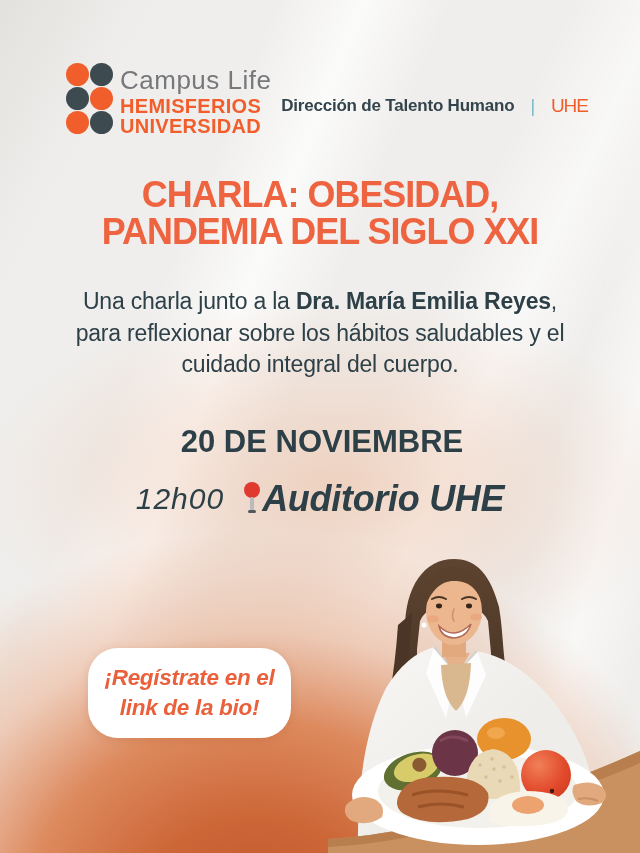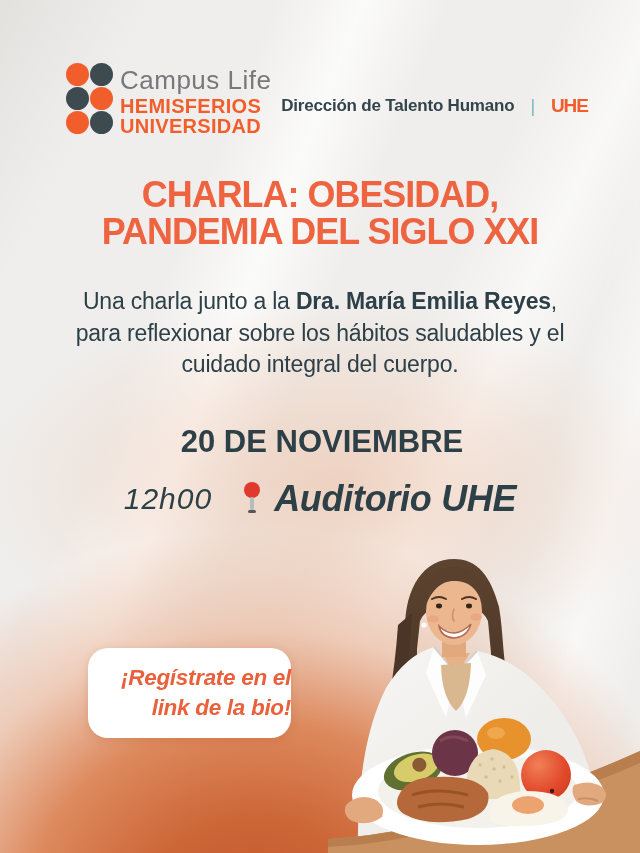--- a/index.html
+++ b/index.html
@@ -31,7 +31,7 @@
   .dept{ position:absolute; right:52px; top:95px; display:flex; align-items:center; gap:16px;
          font-size:17px; font-weight:700; color:#33444c; letter-spacing:-0.2px; }
   .dept .sep{ color:#74b9c7; font-weight:400; font-size:18px; }
-  .dept .uhe{ color:#f15e2c; font-weight:700; letter-spacing:-1px; font-size:19px; }
+  .dept .uhe{ color:#f15e2c; font-weight:400; letter-spacing:-1px; font-size:19px; }
 
   
   .title{ position:absolute; top:176px; left:0; width:640px; text-align:center;

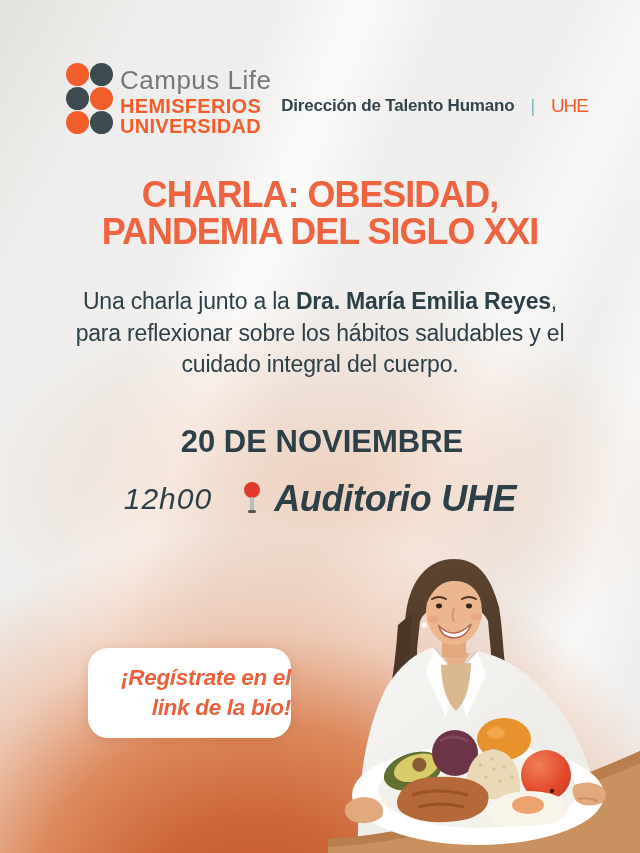--- a/index.html
+++ b/index.html
@@ -46,7 +46,7 @@
   .date{ position:absolute; top:424px; left:2px; width:640px; text-align:center;
          color:#2d4048; font-weight:800; font-size:31px; letter-spacing:0; }
   .timeloc{ position:absolute; top:478px; left:0; width:640px; display:flex; justify-content:center;
-            align-items:center; gap:14px; color:#2d4048; }
+            align-items:center; gap:2px; color:#2d4048; }
   .time{ font-size:30px; font-style:italic; font-weight:400; letter-spacing:1px; margin-right:18px; }
   .pin{ width:16px; height:34px; position:relative; display:inline-block; }
   .pin .head{ position:absolute; left:0; top:0; width:16px; height:16px; border-radius:50%; background:#e03a2f; }

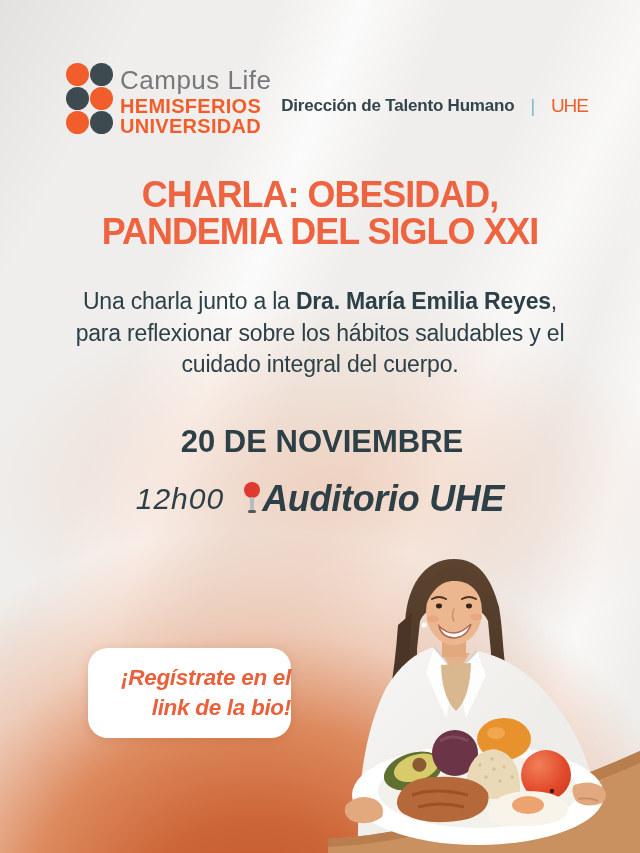--- a/index.html
+++ b/index.html
@@ -56,7 +56,7 @@
 
   
   .cta{ position:absolute; left:88px; top:648px; width:203px; height:90px; background:#fff;
-        border-radius:20px; display:flex; flex-direction:column; align-items:flex-end; justify-content:center;
+        border-radius:30px; display:flex; flex-direction:column; align-items:center; justify-content:center;
         color:#e9603b; font-weight:700; font-style:italic; font-size:22.5px; line-height:1.35;
         letter-spacing:-0.3px; box-shadow:0 2px 10px rgba(160,70,30,.18); cursor:pointer; }
 

